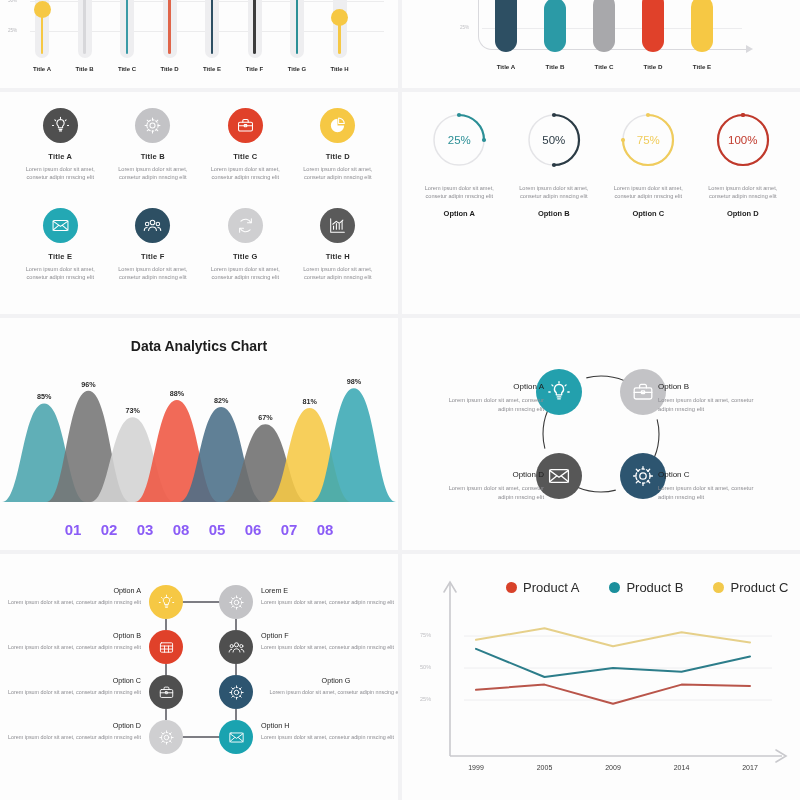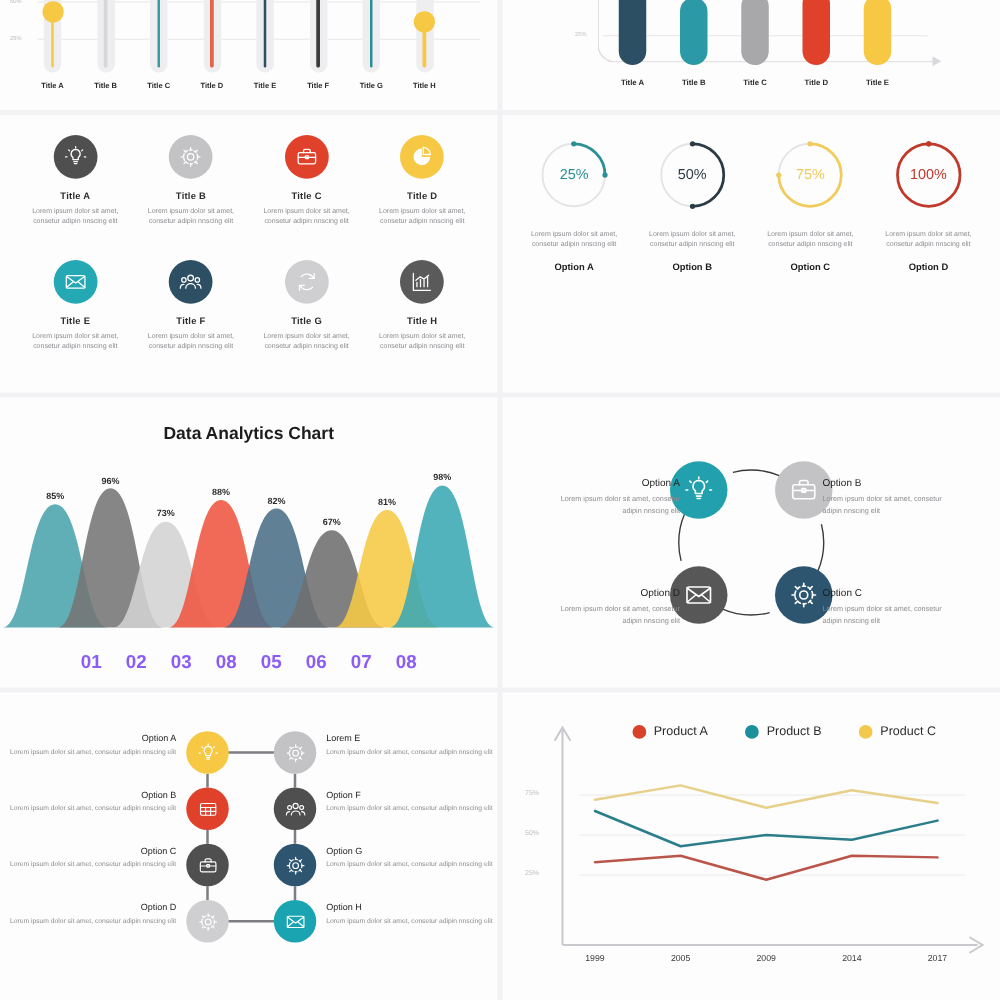--- a/index.html
+++ b/index.html
@@ -90,7 +90,7 @@
   .leg { position:absolute; top:26px; left:104px; display:flex; gap:30px; align-items:center; }
   .leg-i { display:flex; align-items:center; gap:6px; }
   .leg-d { width:11px; height:11px; border-radius:50%; }
-  .leg-l { font-size:10px; color:#2b2b2b; }
+  .leg-l { font-size:13px; color:#2b2b2b; }
   .lc-xl { position:absolute; font-size:7px; color:#3a3a3a; text-align:center; width:40px; }
   .lc-yl { position:absolute; font-size:5.6px; color:#c0c0c4; }
 </style>

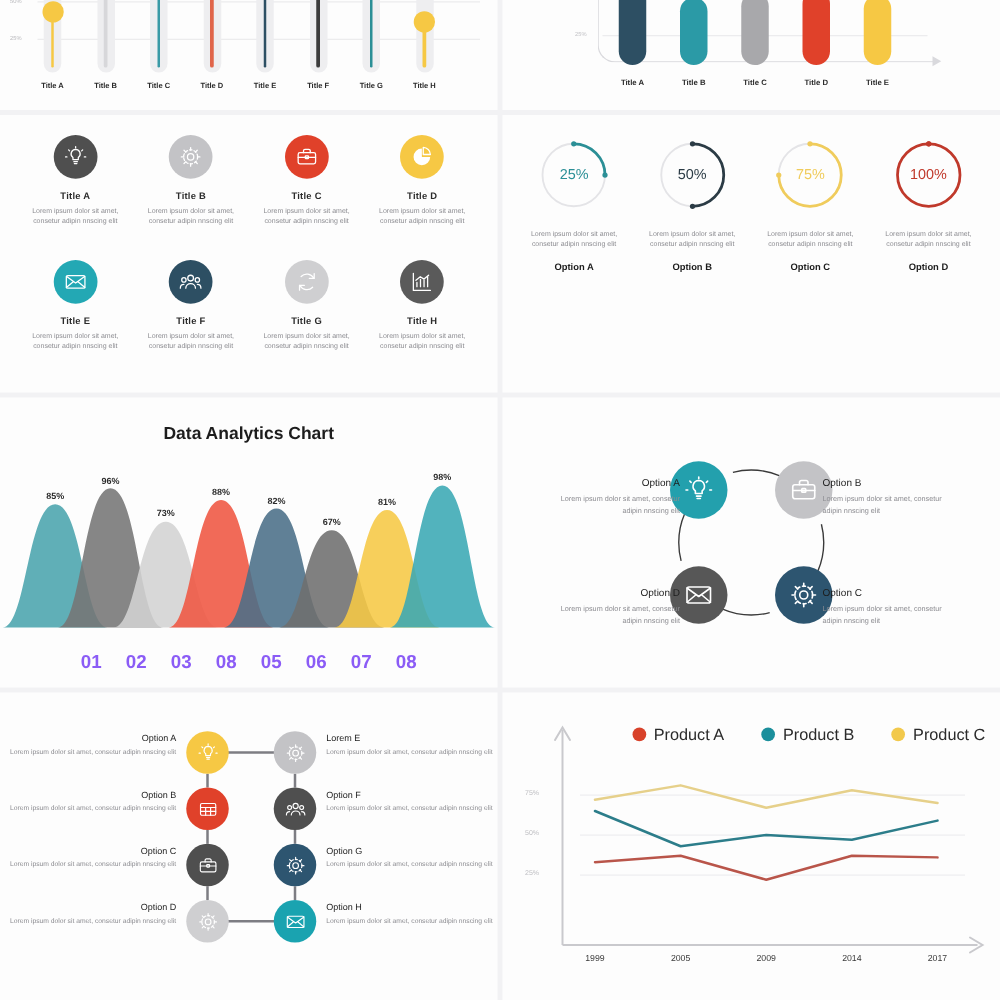--- a/index.html
+++ b/index.html
@@ -467,7 +467,7 @@
               <circle fill="none" stroke="#ffffff" stroke-width="1.3" stroke-linecap="round" stroke-linejoin="round" cx="12" cy="12" r="7.1" stroke-dasharray="2.4 2.2"></circle>
           </svg>
         </div>
-        <div class="dtxt" style="left:261px;top:122px;text-align:left">
+        <div class="dtxt" style="left:261px;top:122px;text-align:center">
             <div class="opt">Option G</div>
             <div class="lorem">Lorem ipsum dolor sit amet, consetur adipin nnscing elit</div>
         </div>

